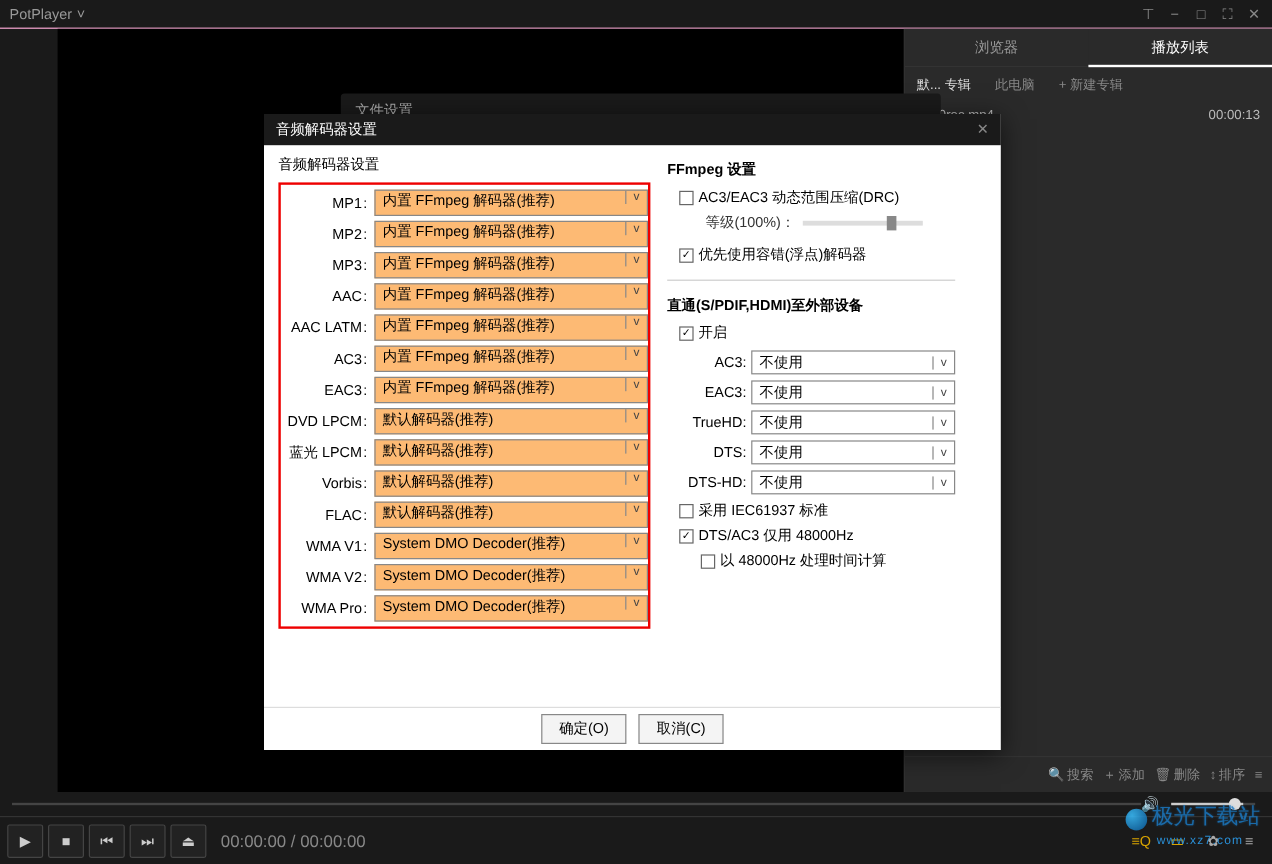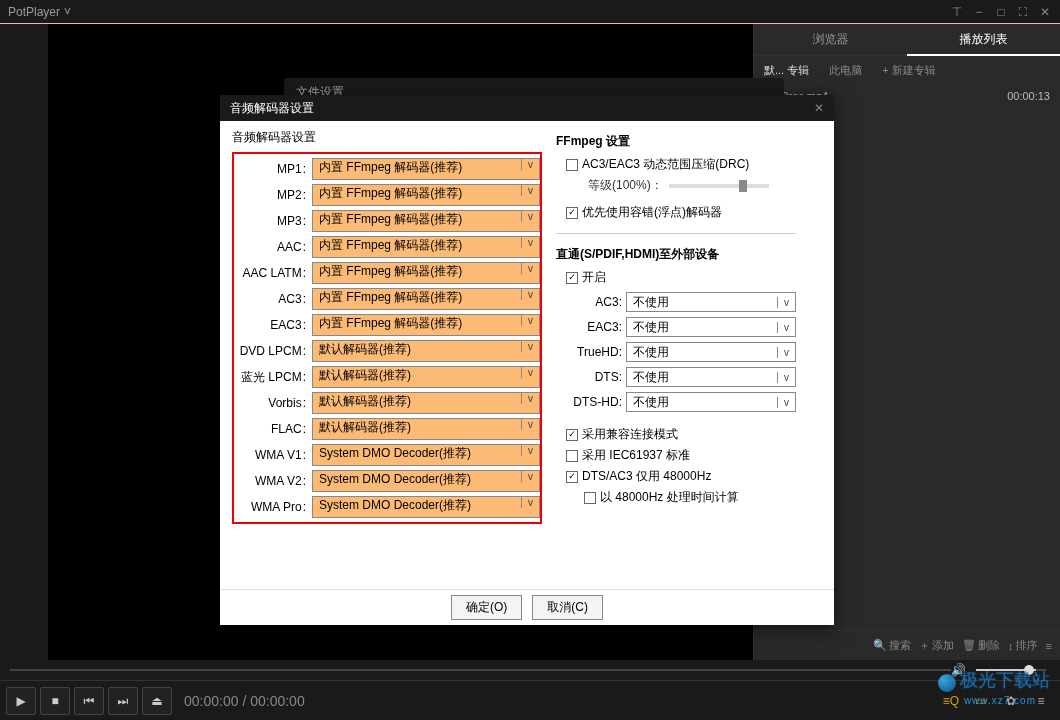--- a/index.html
+++ b/index.html
@@ -347,10 +347,6 @@
           </div>
         </div>
 
-      <div class="chk-row" style="margin-top:14px">
-          <span class="chk checked"></span>
-          <span>采用兼容连接模式</span>
-        </div>
       <div class="chk-row">
           <span class="chk"></span>
           <span>采用 IEC61937 标准</span>

